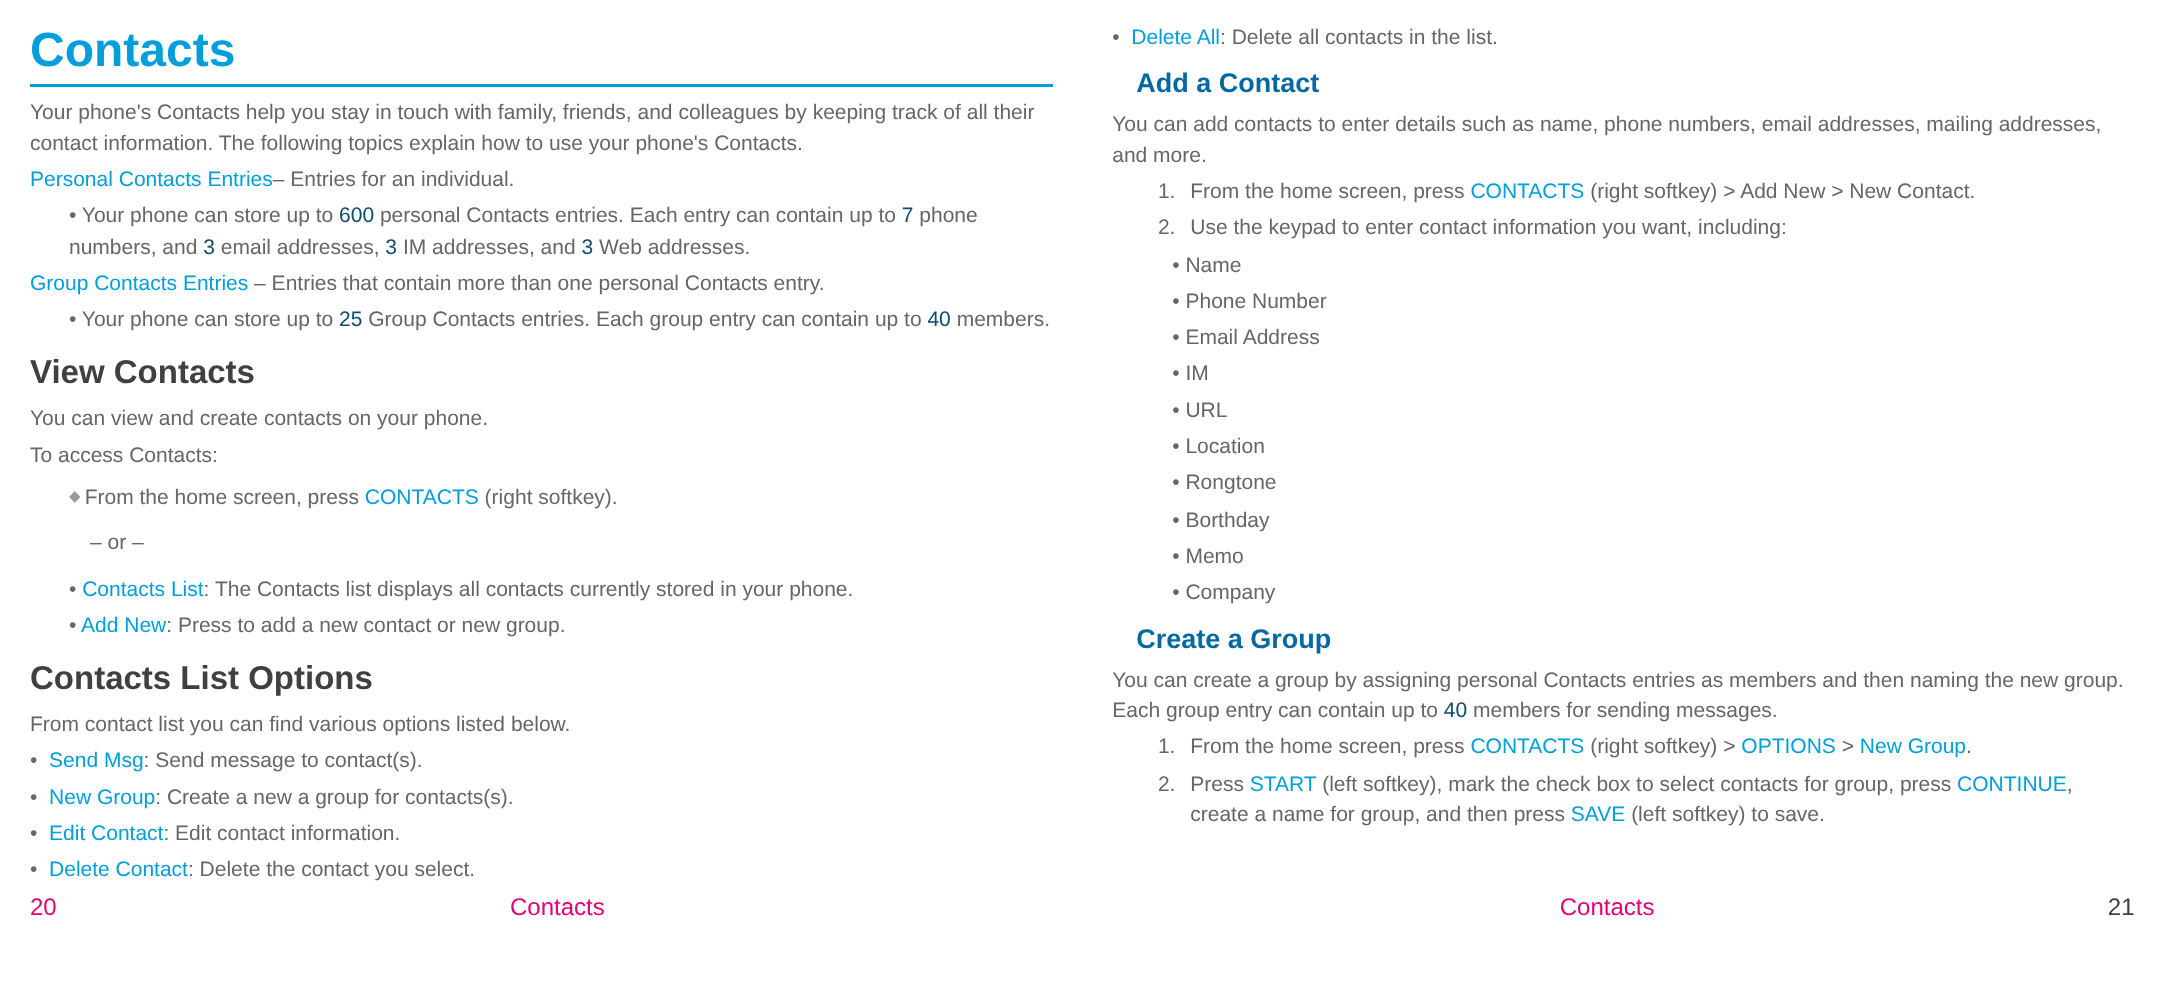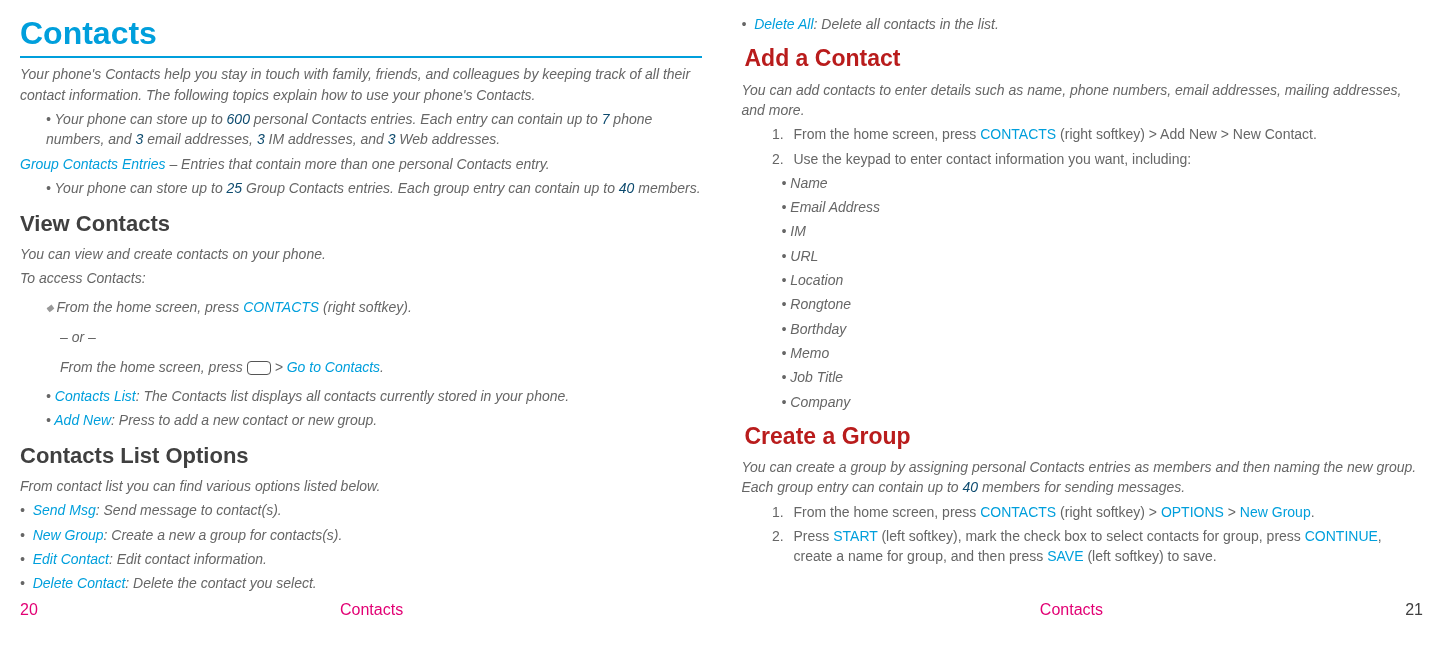--- a/index.html
+++ b/index.html
@@ -43,7 +43,7 @@
     margin: 8px 0 0 3px;
     font-weight: 700;
   }
-  p { margin: 4px 0; font-style: italic; }
+  p { margin: 4px 0; }
   .link { color: #009fdc; }
   .red { color: #0c4a6e; }
   .indent1 { padding-left: 26px; }

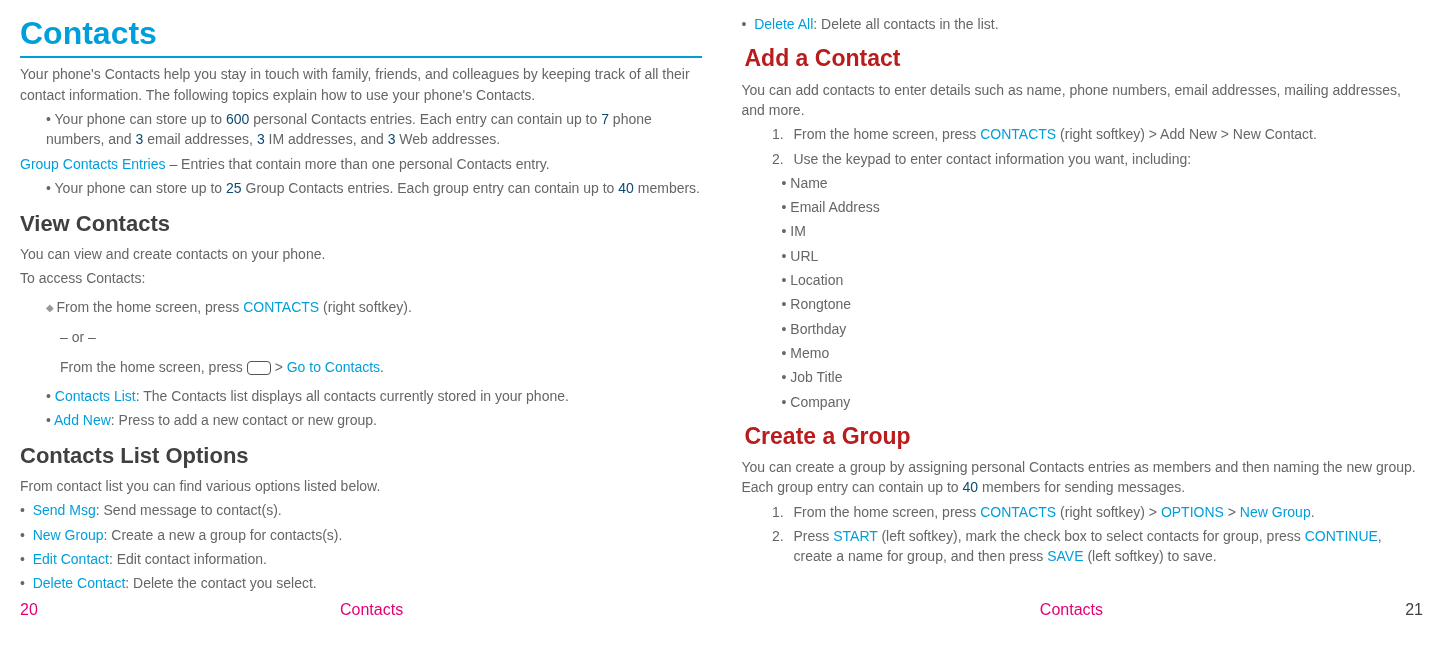--- a/index.html
+++ b/index.html
@@ -38,9 +38,9 @@
     font-weight: 700;
   }
   h3 {
-    color: #b91c1c;
-    font-size: 23px;
-    margin: 8px 0 0 3px;
+    color: #0369a1;
+    font-size: 18px;
+    margin: 8px 0 0 16px;
     font-weight: 700;
   }
   p { margin: 4px 0; }

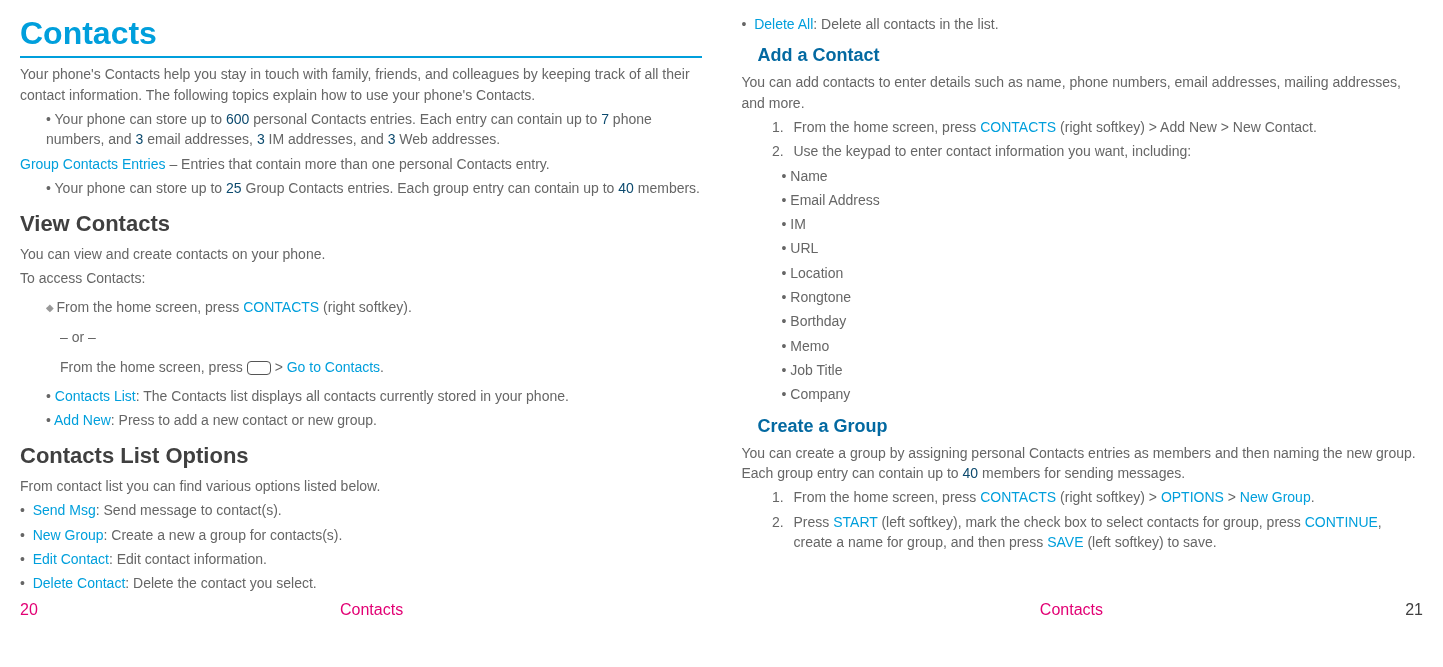--- a/index.html
+++ b/index.html
@@ -80,6 +80,9 @@
     <h1>Contacts</h1>
     <p>Your phone's Contacts help you stay in touch with family, friends, and colleagues by keeping track of all their contact information. The following topics explain how to use your phone's Contacts.</p>
 
+    <p>
+      <span class="link">Personal Contacts Entries</span><span>– Entries for an individual.</span>
+    </p>
     <p class="indent1 bullet-dot">
       <span>Your phone can store up to </span><span class="red">600</span><span> personal Contacts entries. Each entry can contain up to </span><span class="red">7</span><span> phone numbers, and </span><span class="red">3</span><span> email addresses, </span><span class="red">3</span><span> IM addresses, and </span><span class="red">3</span><span> Web addresses.</span>
     </p>

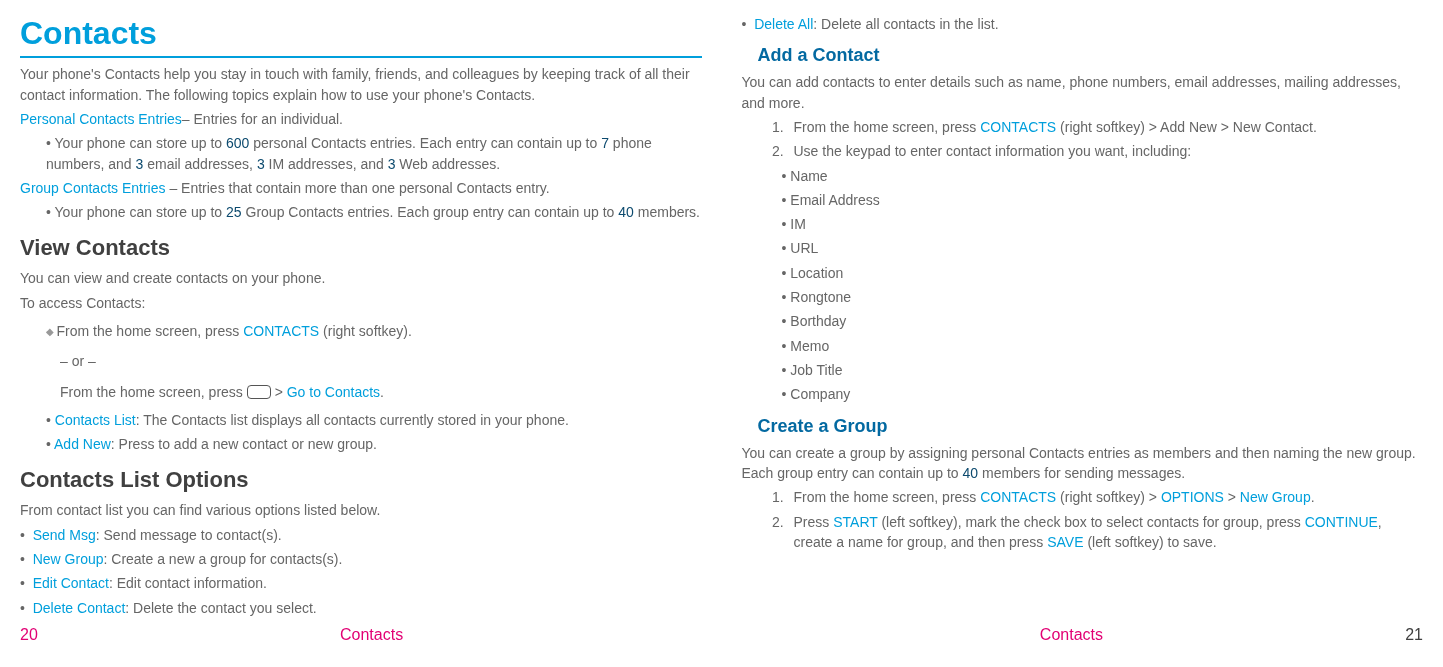--- a/index.html
+++ b/index.html
@@ -132,6 +132,7 @@
     </ol>
     <div class="indent2">
       <p class="bullet-dot">Name</p>
+      <p class="bullet-dot">Phone Number</p>
       <p class="bullet-dot">Email Address</p>
       <p class="bullet-dot">IM</p>
       <p class="bullet-dot">URL</p>

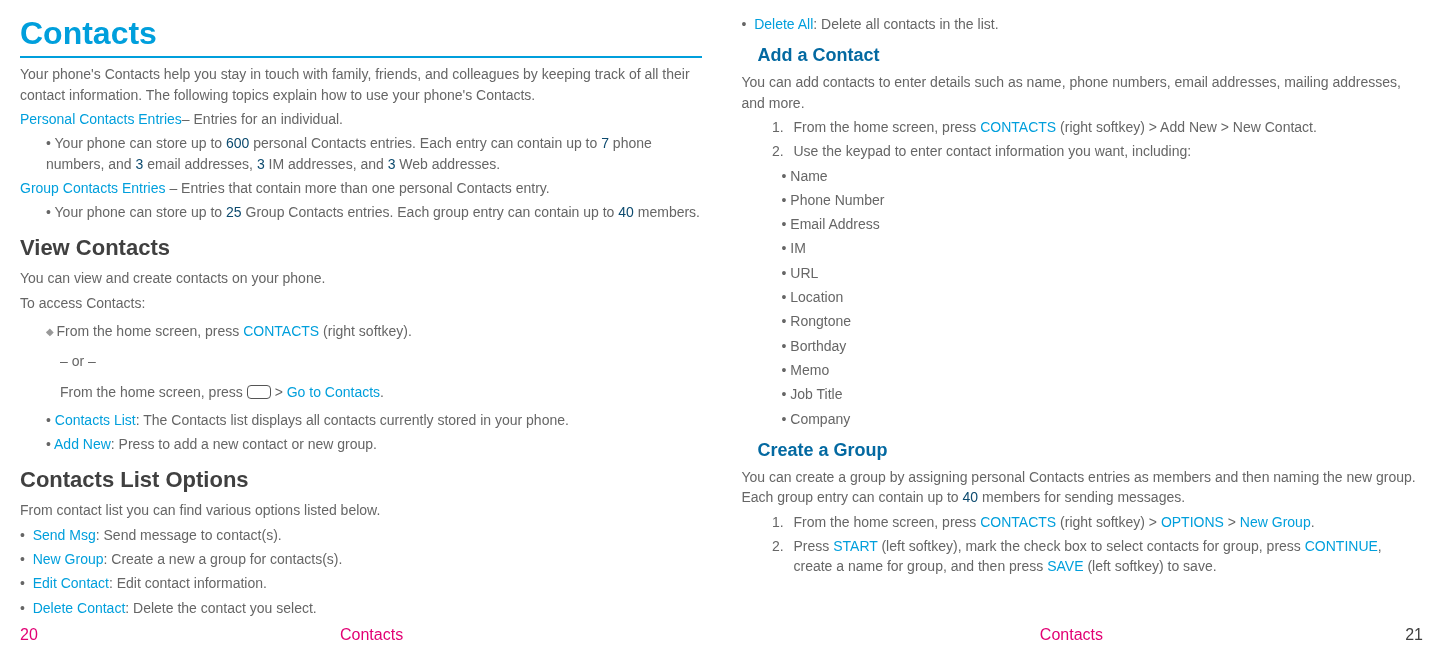--- a/index.html
+++ b/index.html
@@ -102,9 +102,6 @@
       <span>From the home screen, press </span><span class="link">CONTACTS</span><span> (right softkey).</span>
     </p>
     <p class="indent2" style="margin:10px 0;">– or –</p>
-    <p class="indent2">
-      <span>From the home screen, press </span><span class="key-icon"></span><span> &gt; </span><span class="link">Go to Contacts</span><span>.</span>
-    </p>
 
     <p class="indent1 bullet-dot" style="margin-top:8px;">
       <span class="link">Contacts List</span><span>: The Contacts list displays all contacts currently stored in your phone.</span>

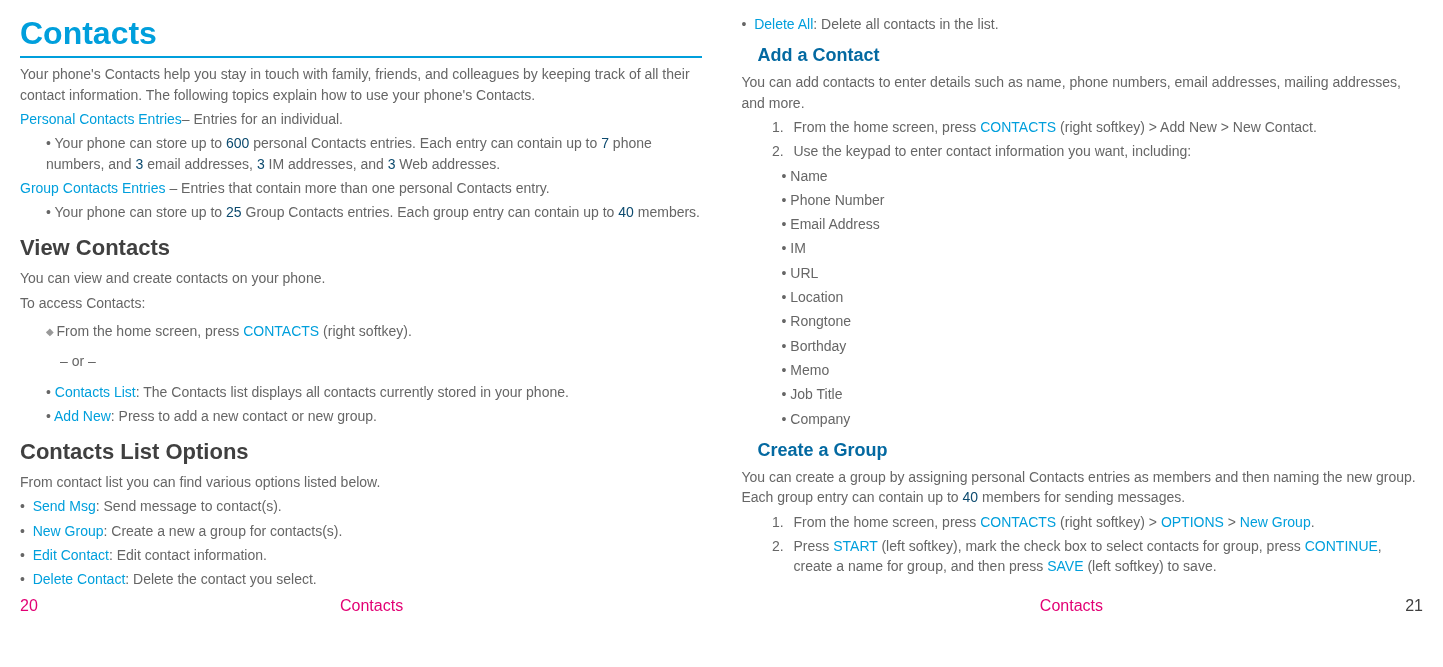--- a/index.html
+++ b/index.html
@@ -137,7 +137,6 @@
       <p class="bullet-dot">Rongtone</p>
       <p class="bullet-dot">Borthday</p>
       <p class="bullet-dot">Memo</p>
-      <p class="bullet-dot">Job Title</p>
       <p class="bullet-dot">Company</p>
     </div>
 

